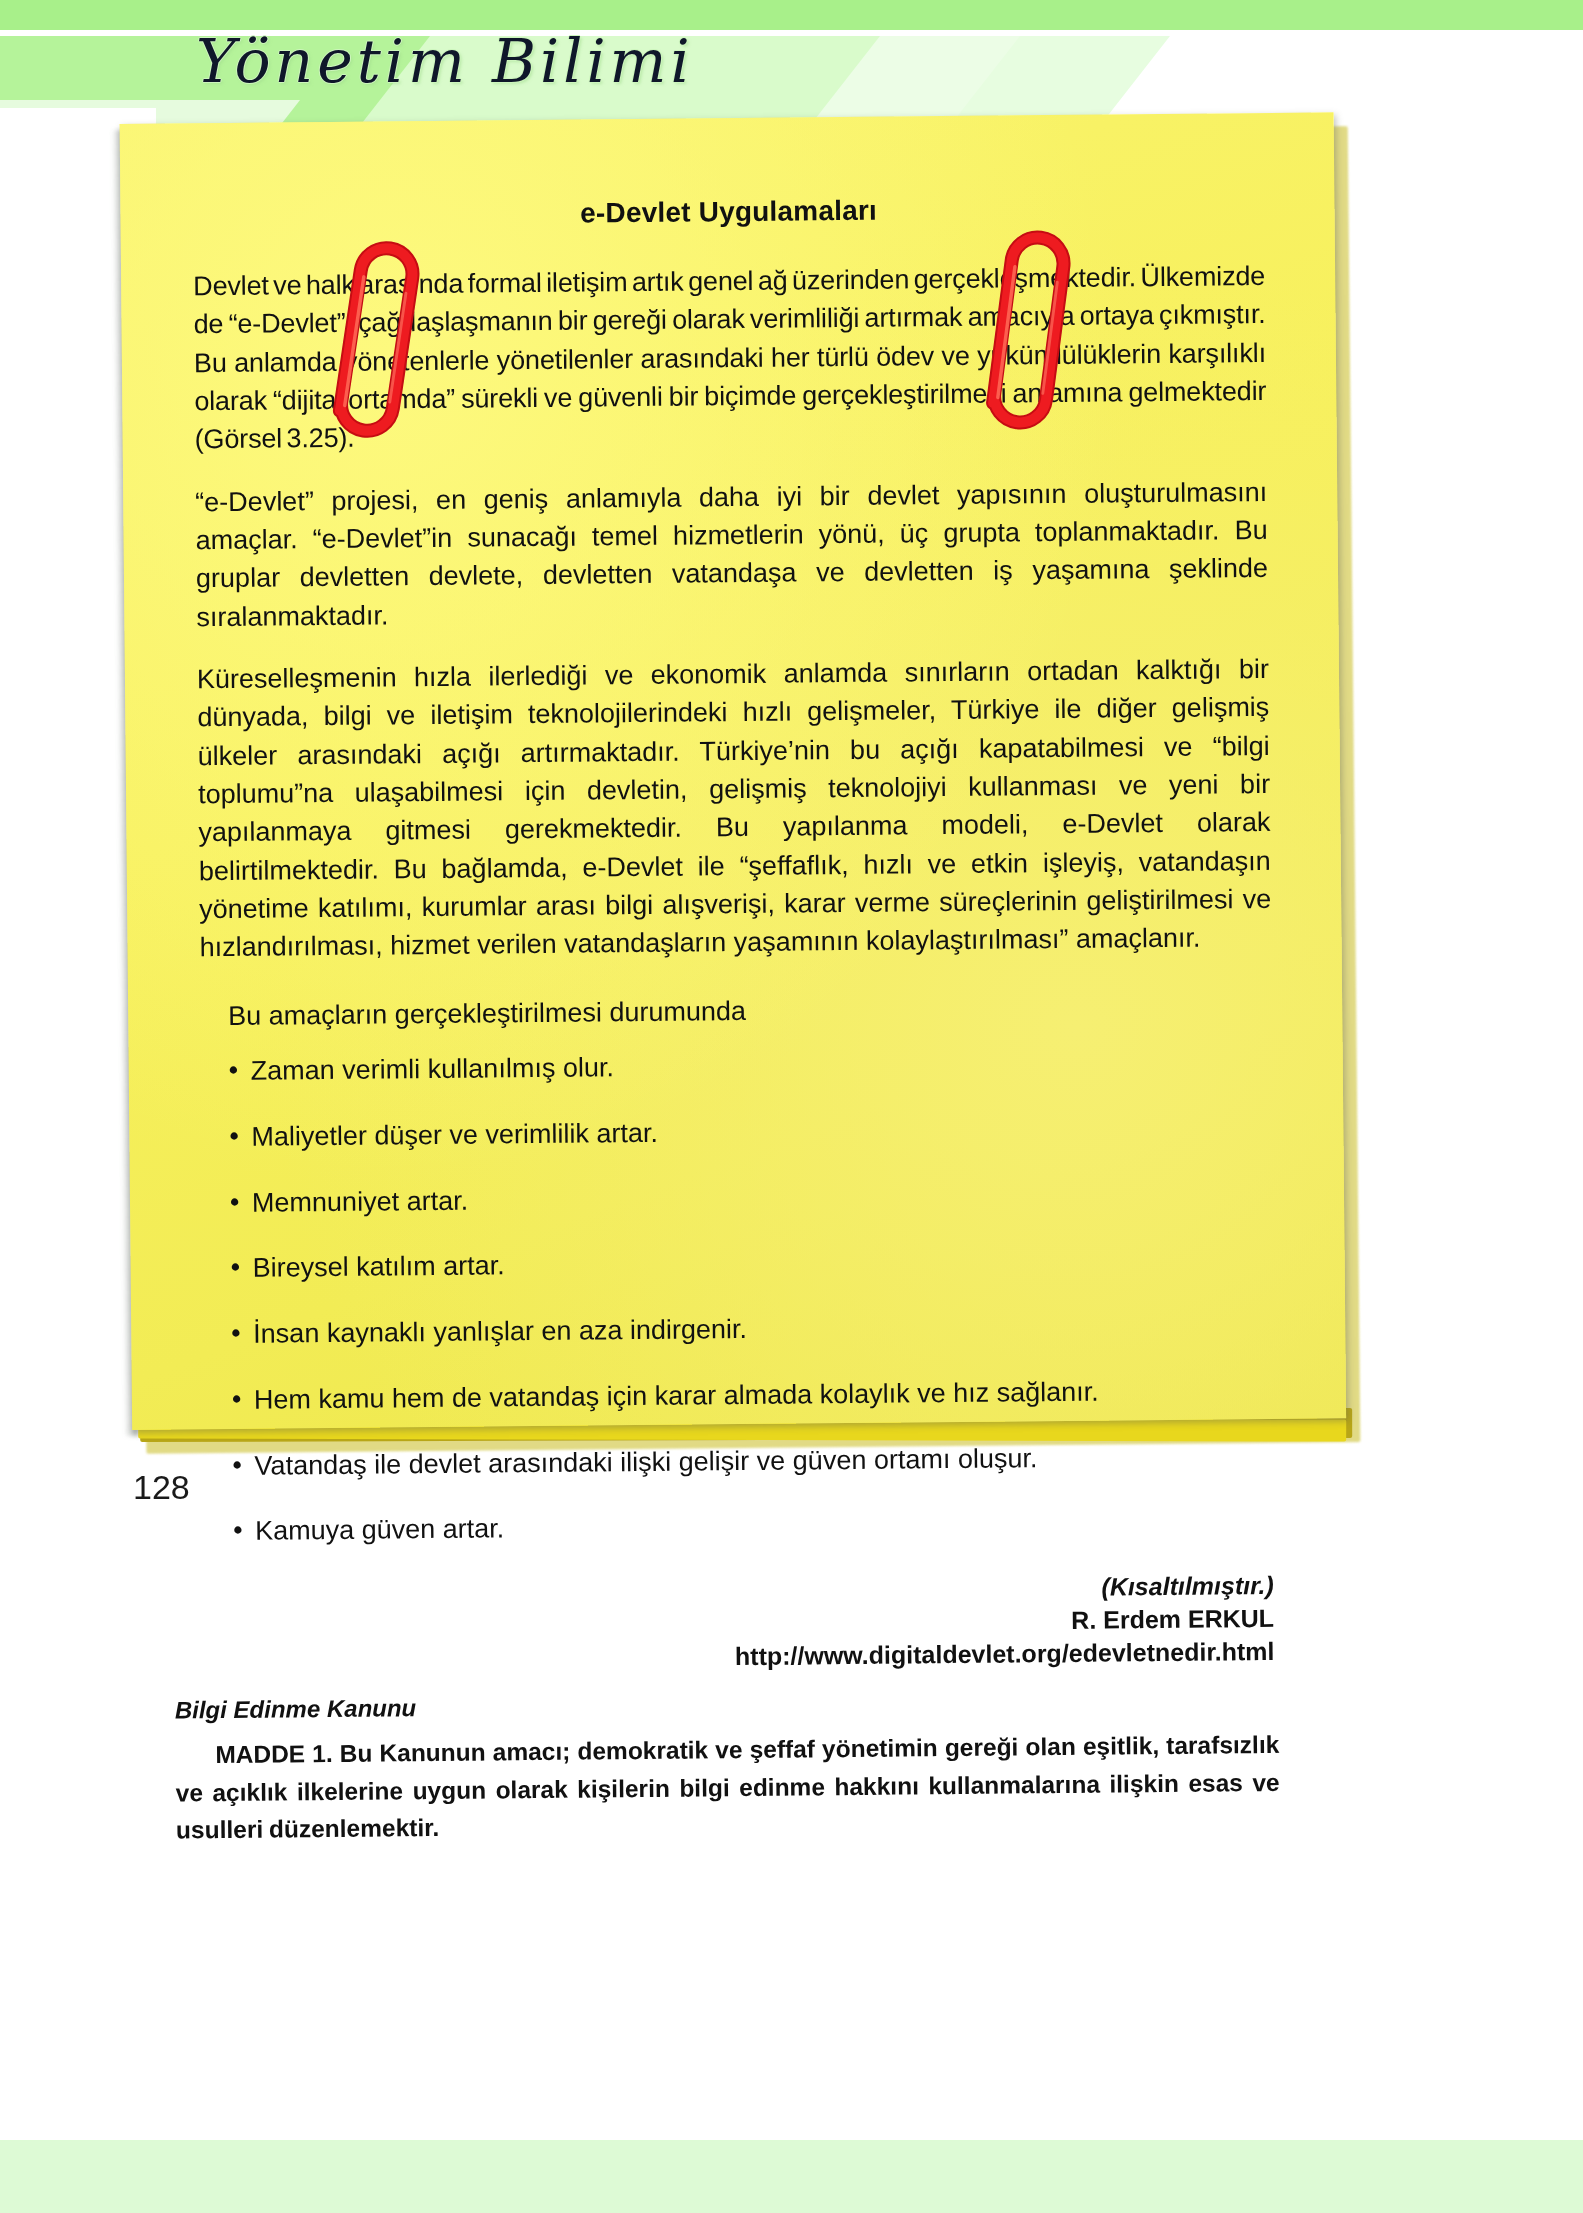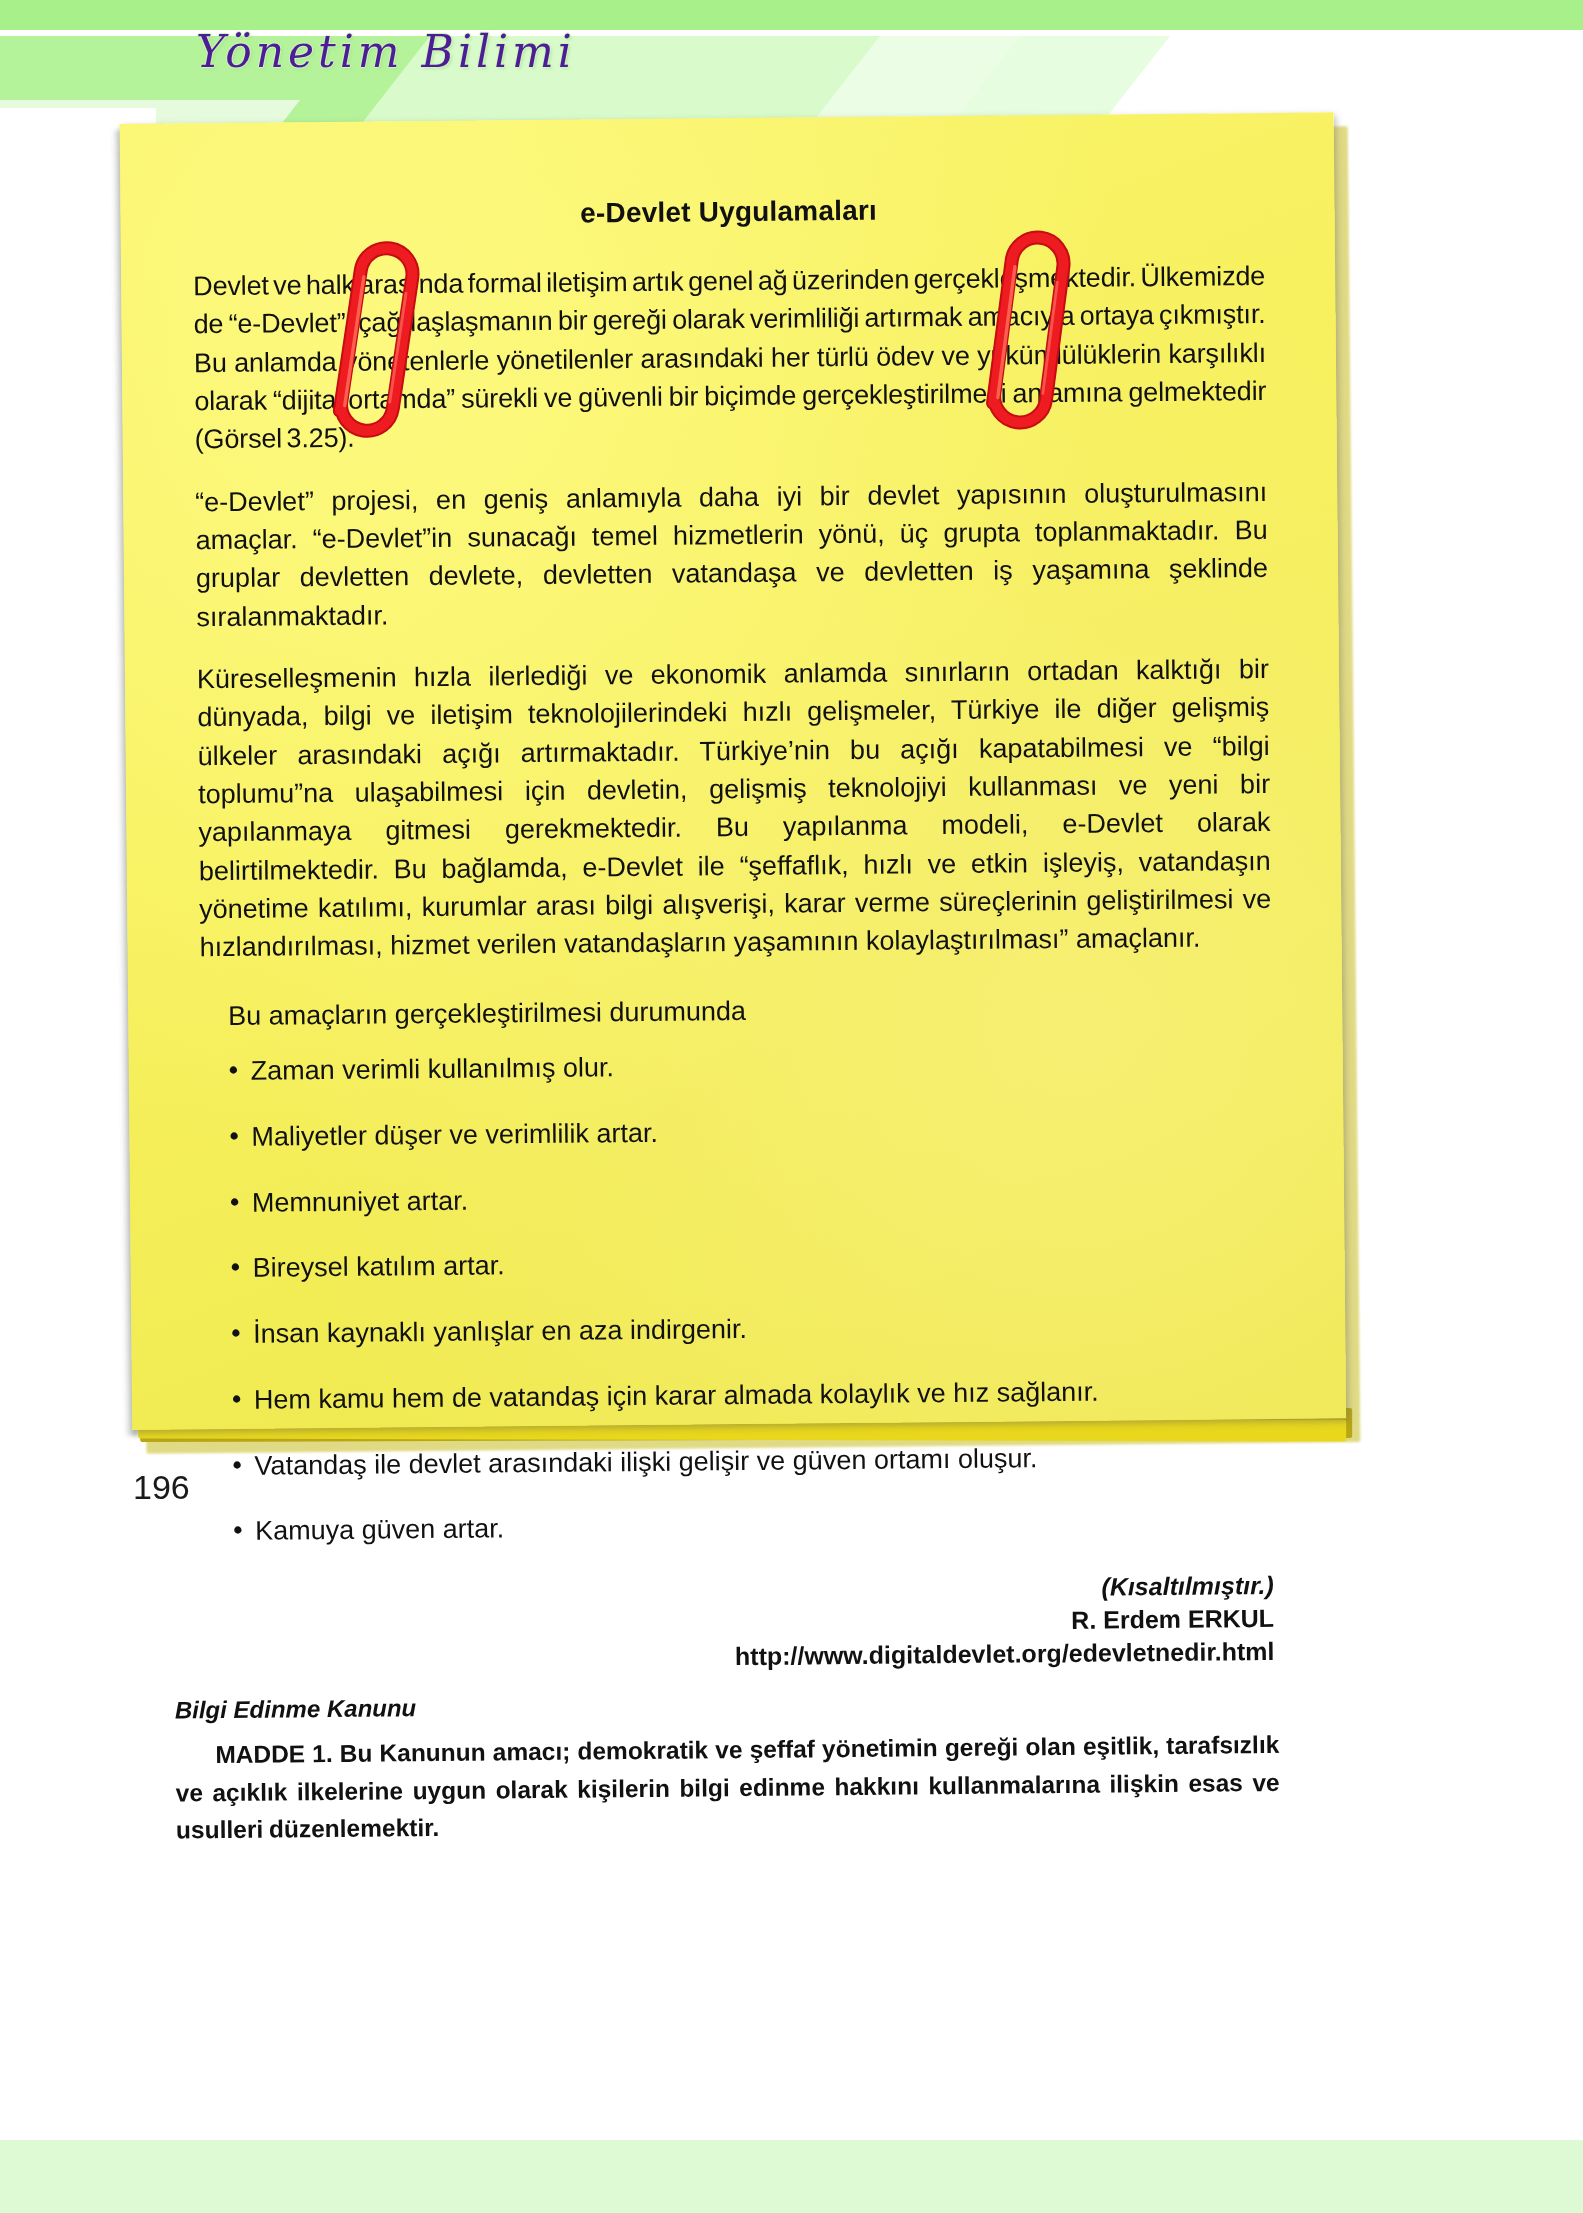--- a/index.html
+++ b/index.html
@@ -127,9 +127,9 @@
     top: 26px;
     font-family: "DejaVu Serif", serif;
     font-style: italic;
-    font-size: 44px;
+    font-size: 60px;
     letter-spacing: 4px;
-    color: #4c1d95;
+    color: #0f172a;
     white-space: nowrap;
     text-shadow:
        1px 0 0 #cdf5bd, -1px 0 0 #cdf5bd,

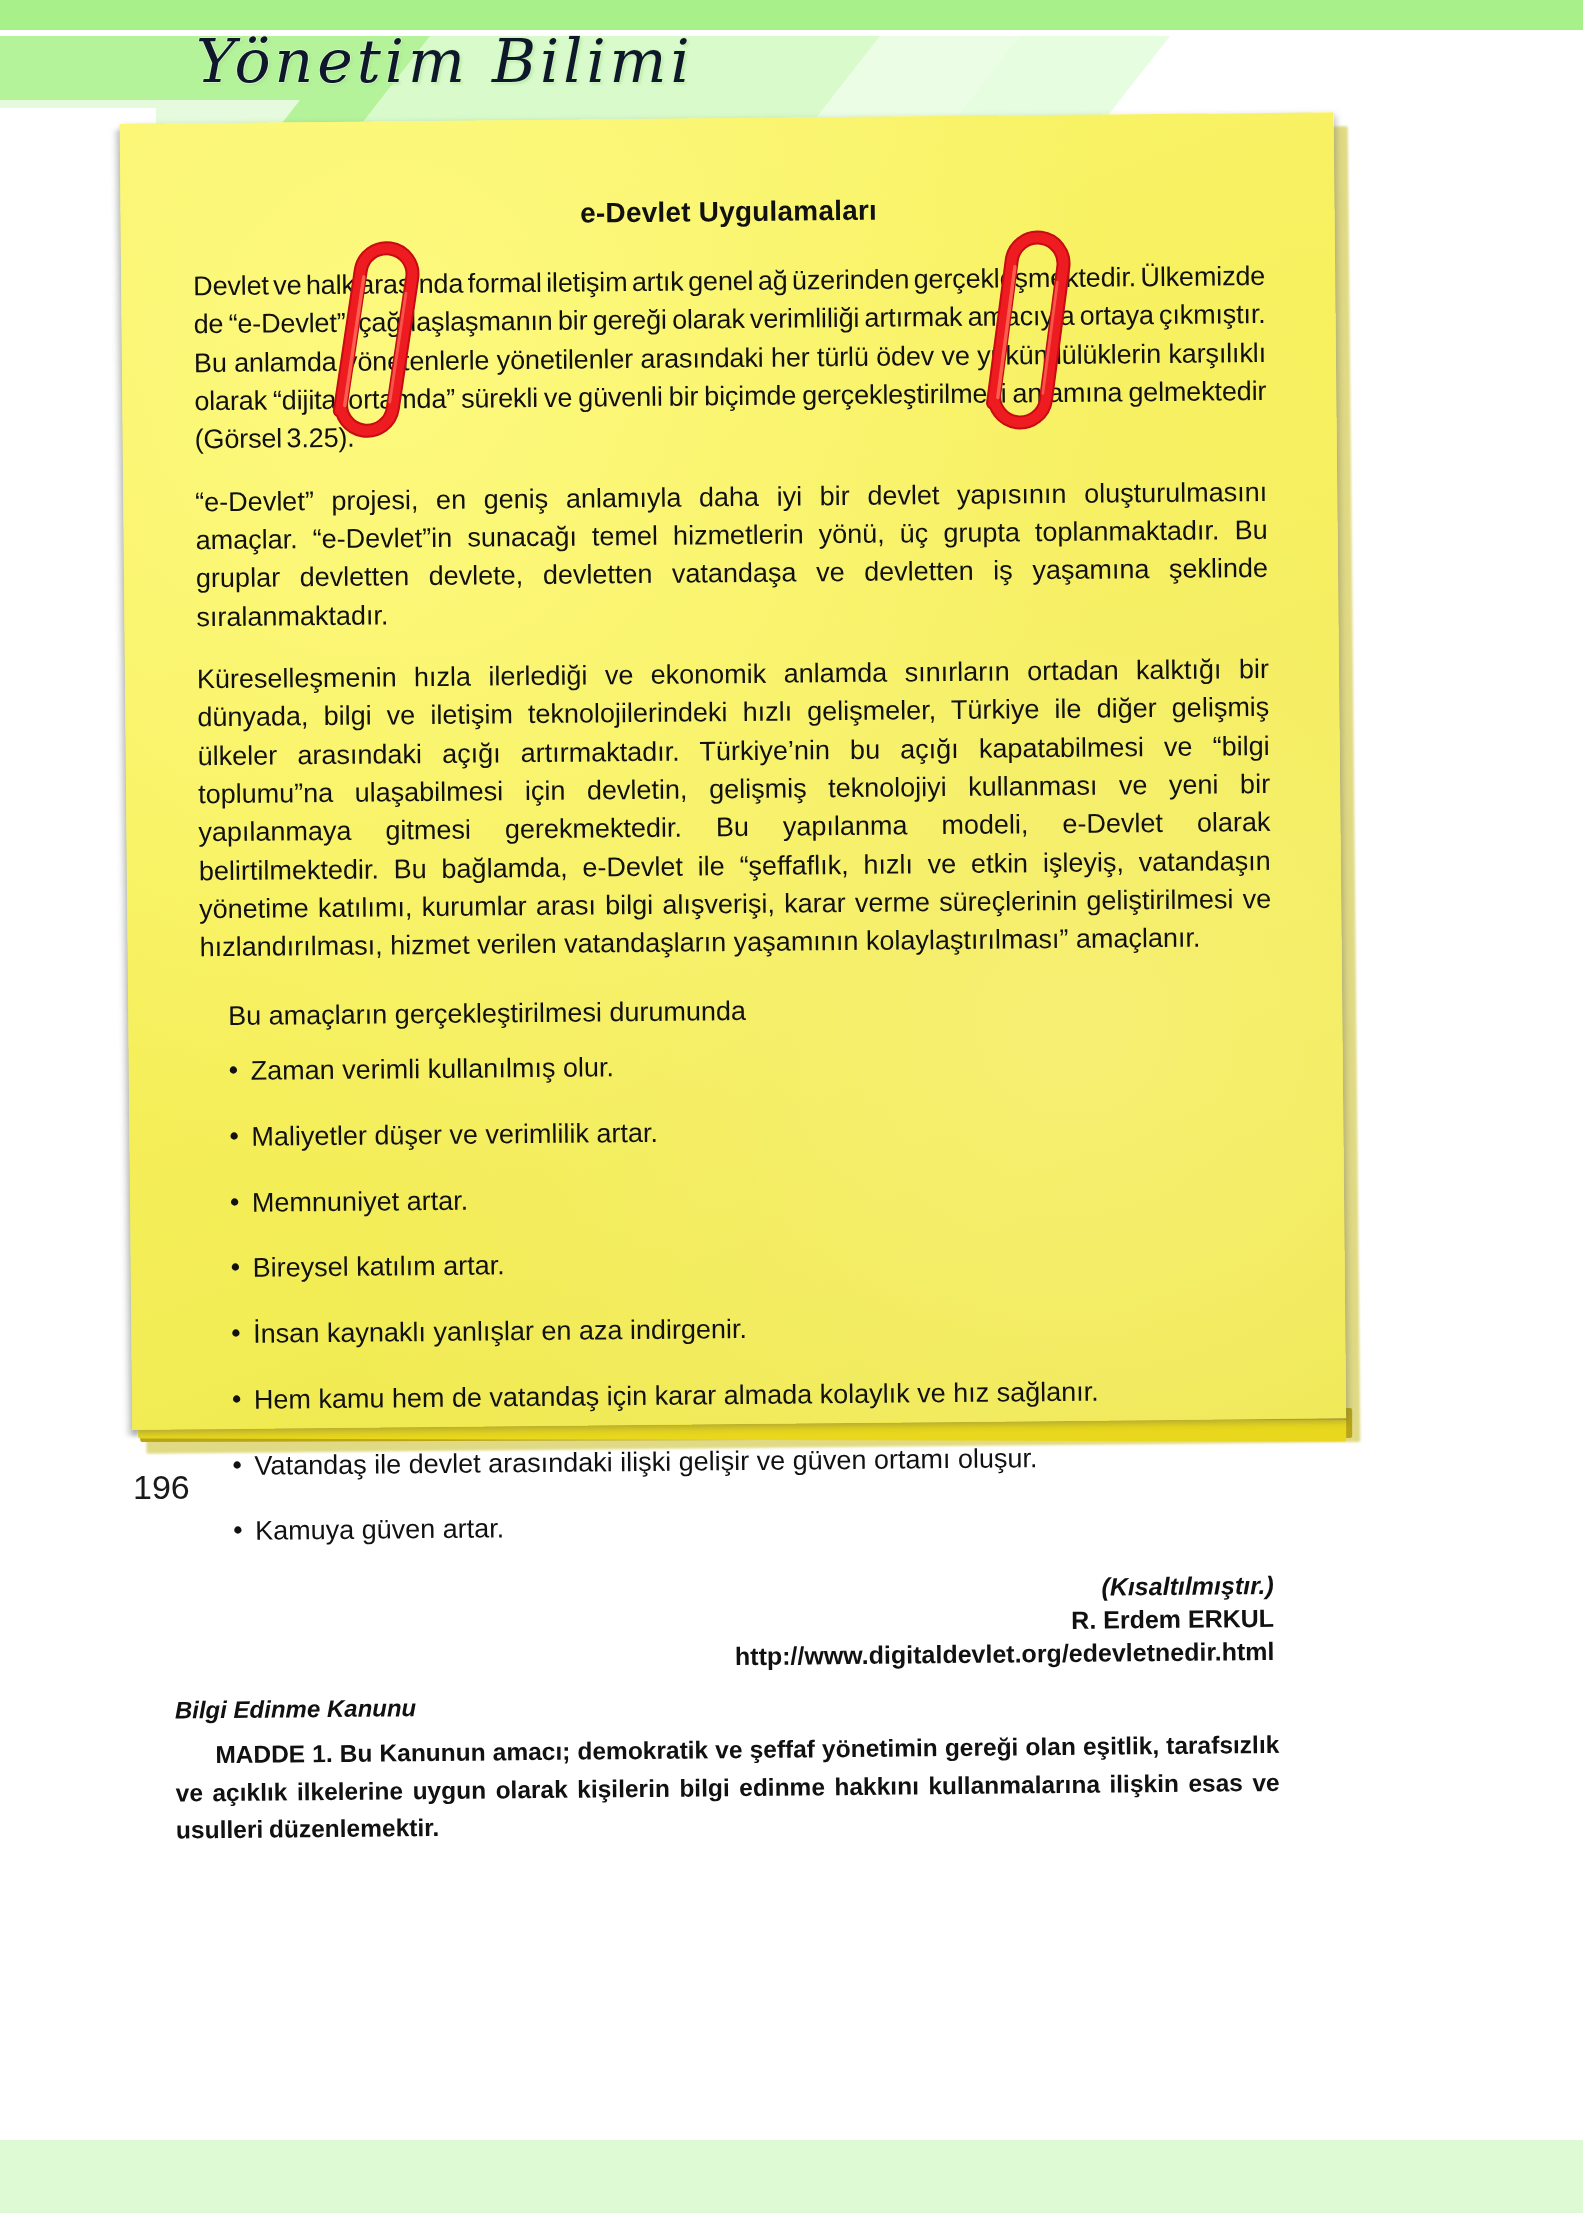--- a/index.html
+++ b/index.html
@@ -399,6 +399,6 @@
 
 </div>
 
-<div id="page-number">196</div>
+<div id="page-number">128</div>
 
 </body></html>

